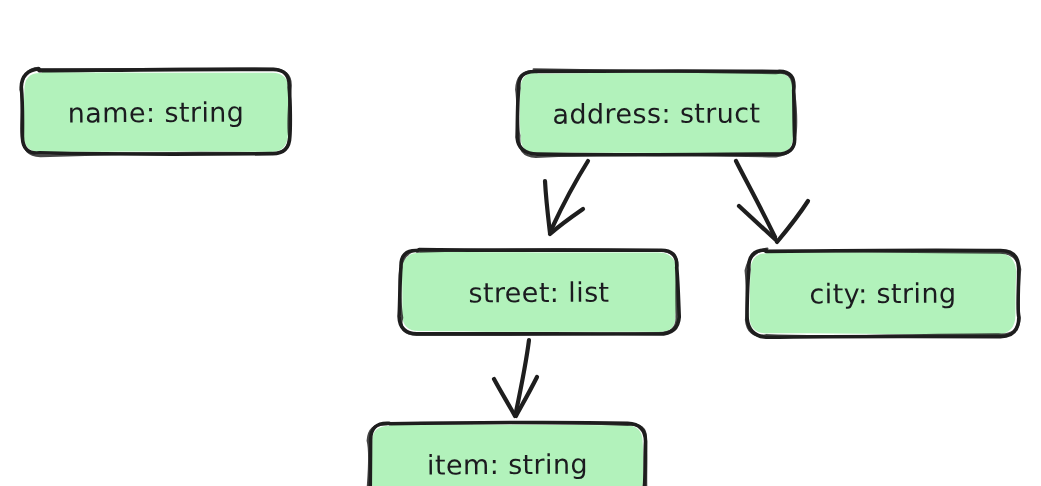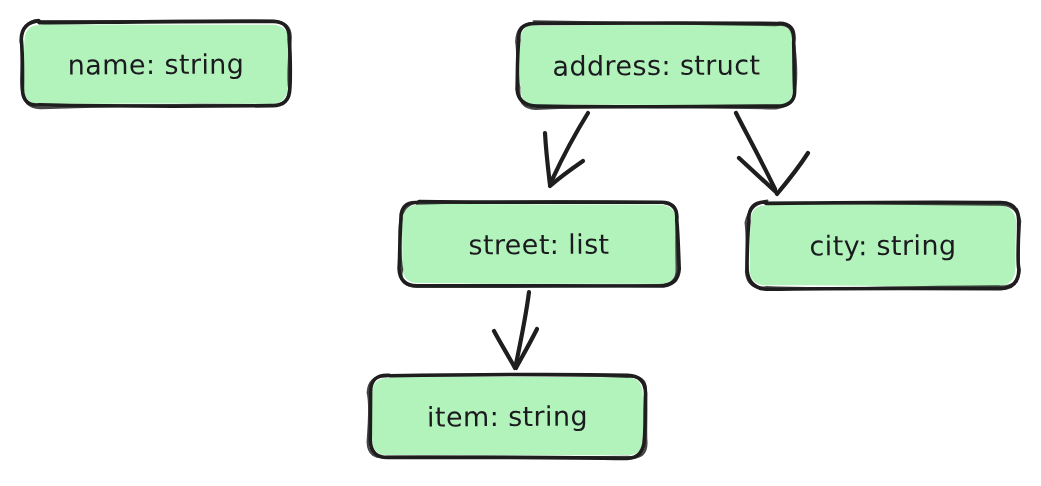--- a/index.html
+++ b/index.html
@@ -19,6 +19,7 @@
     width: 1041px;
     height: 350px;
     background: #ffffff;
+    margin-top: 48px;
   }
   svg.layer {
     position: absolute;

